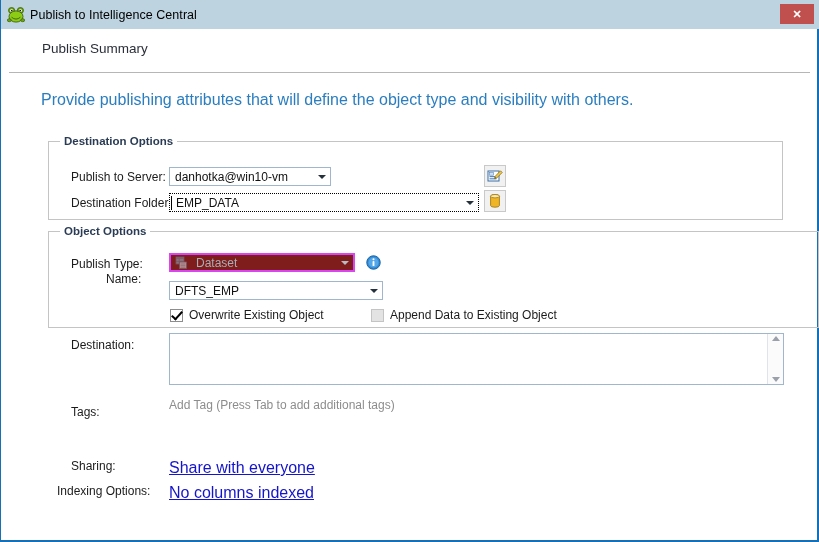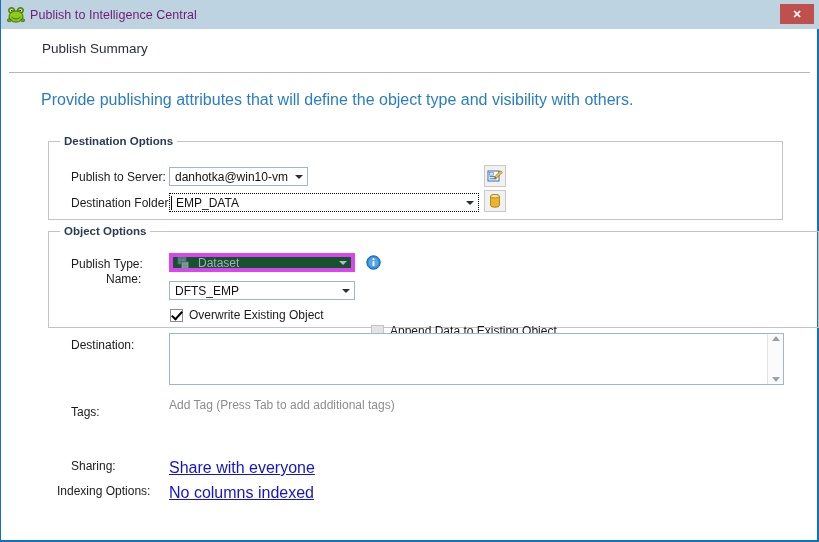--- a/index.html
+++ b/index.html
@@ -47,7 +47,7 @@
   }
   .title-text {
     font-size: 12.5px;
-    color: #701a75;
+    color: #000000;
     letter-spacing: 0.05px;
   }
   .close-button {

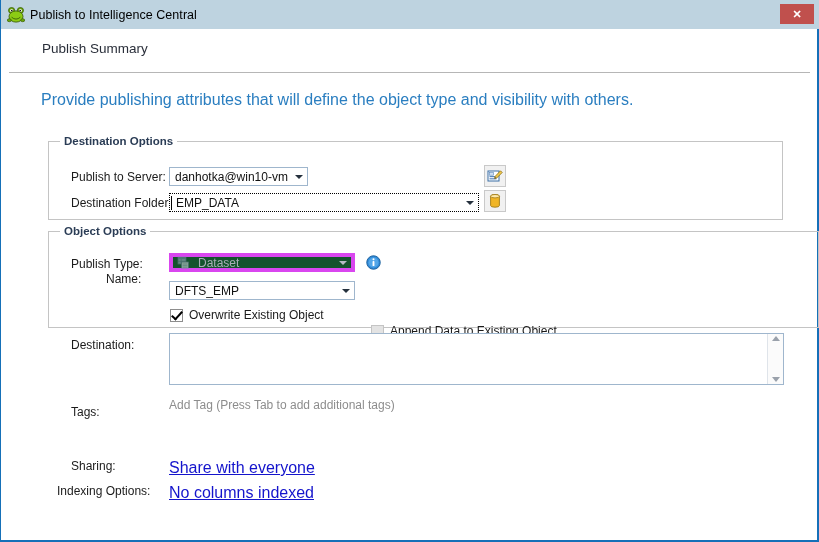--- a/index.html
+++ b/index.html
@@ -357,7 +357,7 @@
   </div>
 
   <div class="field-label" style="left:70px; top:170px;">Publish to Server:</div>
-  <div class="combo" style="left:168px; top:167px; width:139px;" id="server-combo">
+  <div class="combo" style="left:168px; top:167px; width:162px;" id="server-combo">
     <span class="combo-value">danhotka@win10-vm</span>
     <span class="combo-arrow"></span>
   </div>

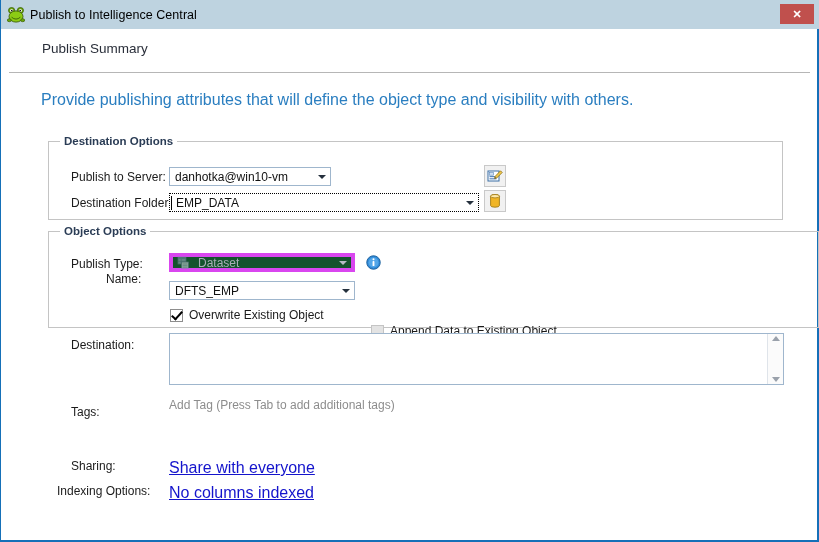--- a/index.html
+++ b/index.html
@@ -182,8 +182,8 @@
     margin-left: 1px;
   }
   .combo.disabled {
-    background: #14532d;
-    border: 4px solid #d946ef;
+    background: #7f1d1d;
+    border: 2px solid #d946ef;
   }
   .combo.disabled .combo-value {
     color: #a7aeb6;

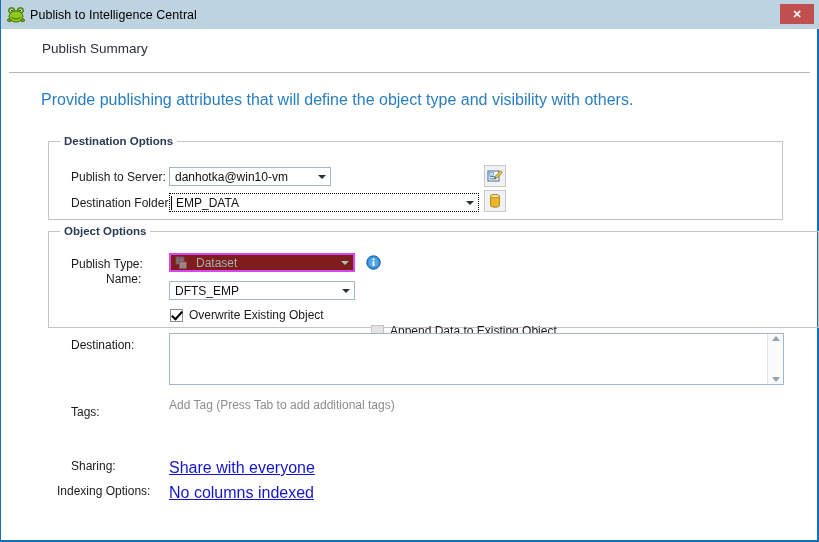--- a/index.html
+++ b/index.html
@@ -412,7 +412,7 @@
   </svg>
 
   <div class="field-label" style="left:70px; top:272px;margin-left:35px;">Name:</div>
-  <div class="combo" style="left:168px; top:281px; width:186px;" id="name-combo">
+  <div class="combo" style="left:168px; top:281px; width:214px;" id="name-combo">
     <span class="combo-value">DFTS_EMP</span>
     <span class="combo-arrow"></span>
   </div>

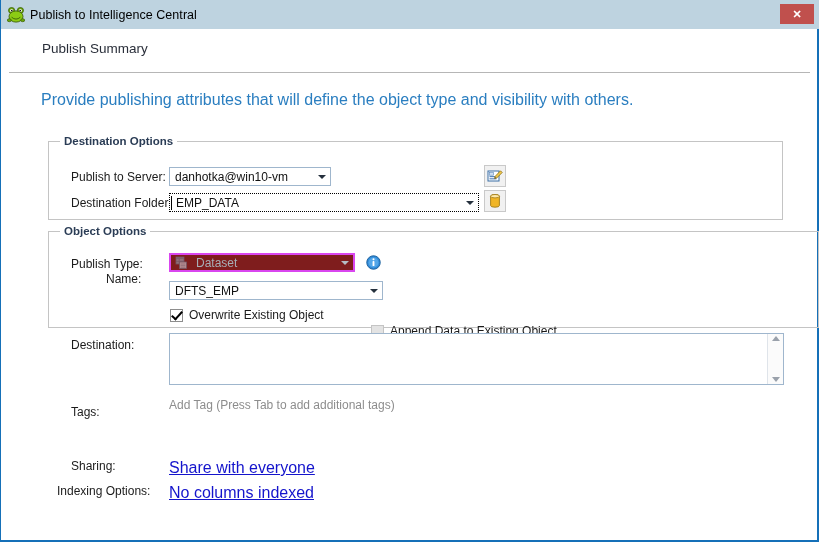--- a/index.html
+++ b/index.html
@@ -422,7 +422,7 @@
     <span class="checkbox-label">Overwrite Existing Object</span>
   </div>
 
-  <div class="checkbox-row" style="left:370px; top:324px;">
+  <div class="checkbox-row" style="left:370px; top:308px;">
     <span class="checkbox-box disabled"></span>
     <span class="checkbox-label">Append Data to Existing Object</span>
   </div>

